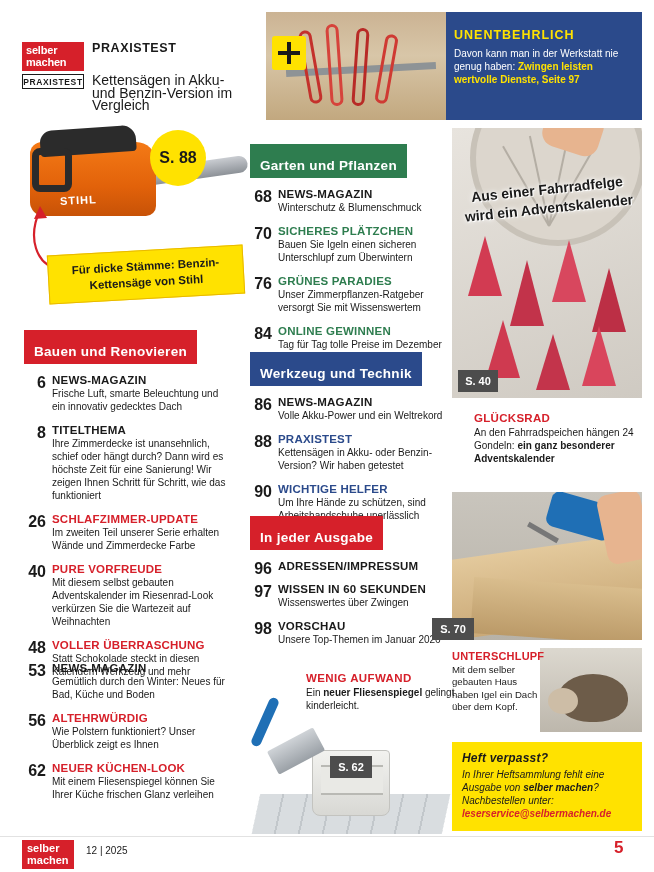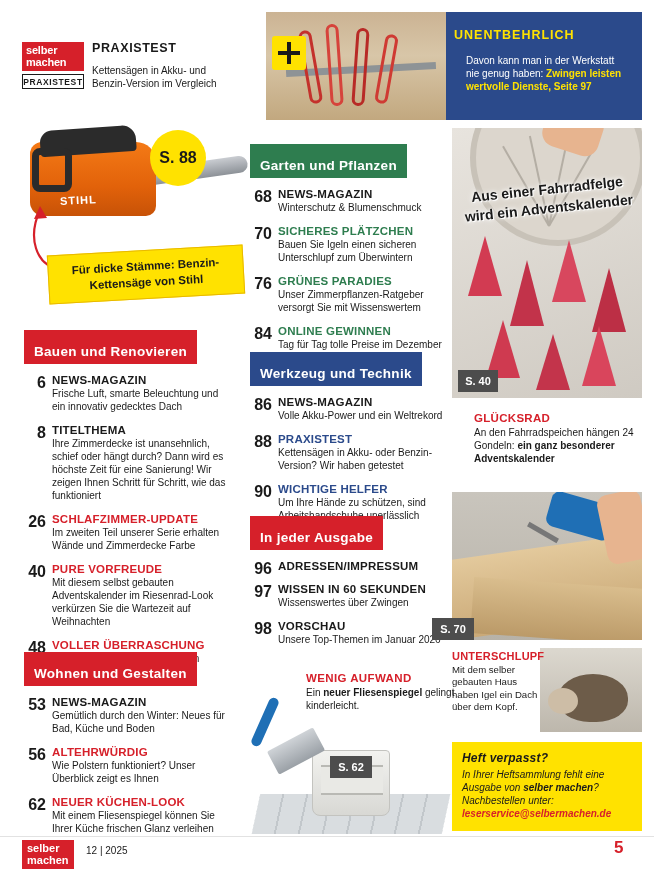--- a/index.html
+++ b/index.html
@@ -69,7 +69,7 @@
     margin:0 0 5px 0; font-size:12.5px; letter-spacing:1px;
     color:#ffe200; font-weight:bold;
   }
-  .teaser-text p { margin:12px; font-size:10px; line-height:13px; }
+  .teaser-text p { margin:0; font-size:10px; line-height:13px; }
   .teaser-text b { color:#ffe200; }
 
   

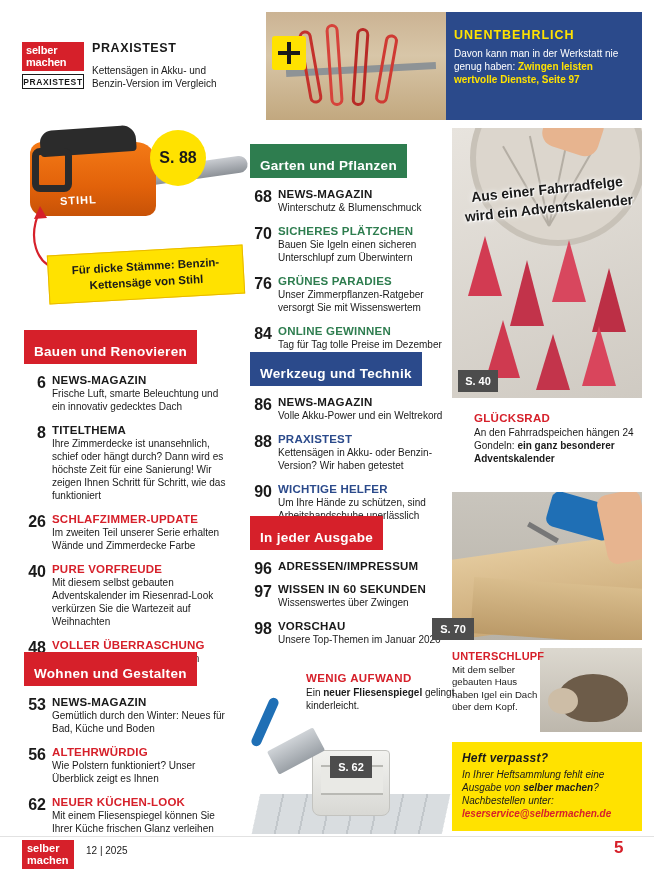--- a/index.html
+++ b/index.html
@@ -30,7 +30,7 @@
   }
   .praxis-head { left:92px; top:41px; width:150px; }
   .praxis-head .t1 { font-size:12.5px; font-weight:bold; letter-spacing:0.6px; }
-  .praxis-head .t2 { font-size:10px; line-height:12.6px; margin-top:10px; }
+  .praxis-head .t2 { font-size:14px; line-height:12.6px; margin-top:19px; }
 
   
   .teaser {

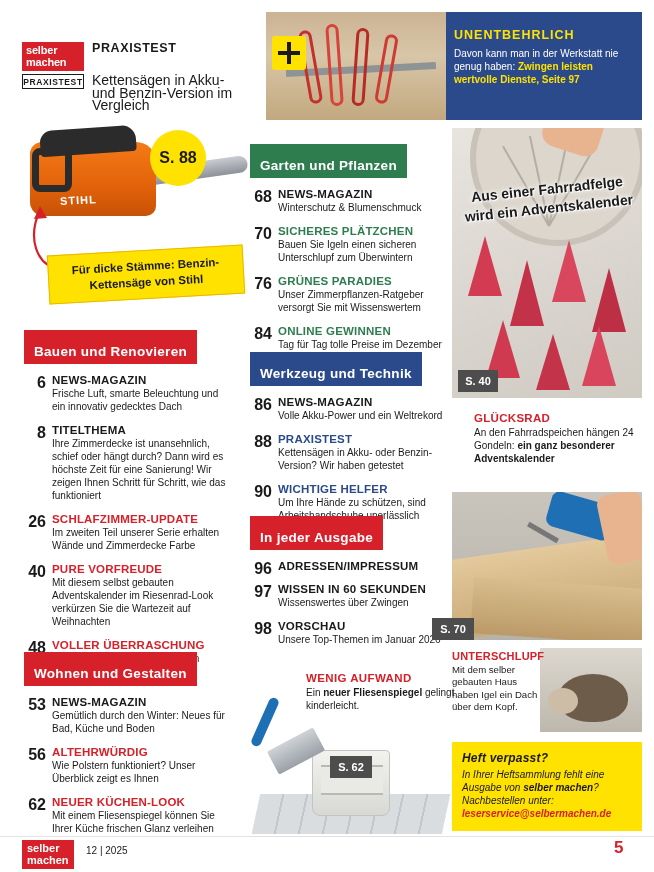--- a/index.html
+++ b/index.html
@@ -403,7 +403,6 @@
   </div>
 
   <div class="abs col-left2">
-    <div class="sec-head sec-red">Wohnen und Gestalten</div>
     <div style="height:10px"></div>
 
     <div class="toc-entry">

